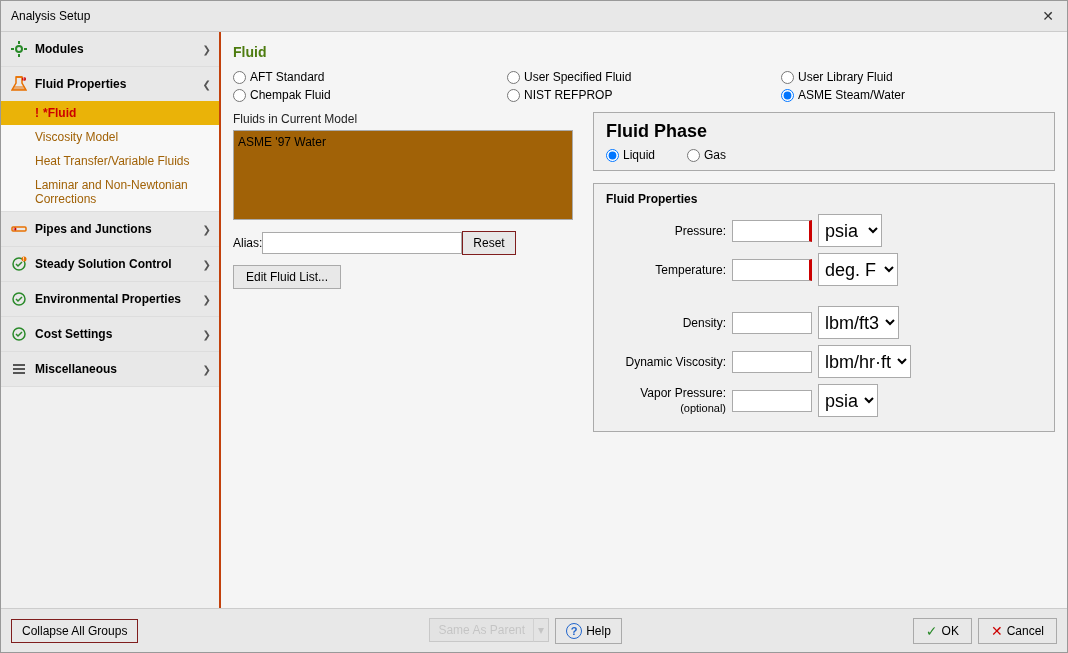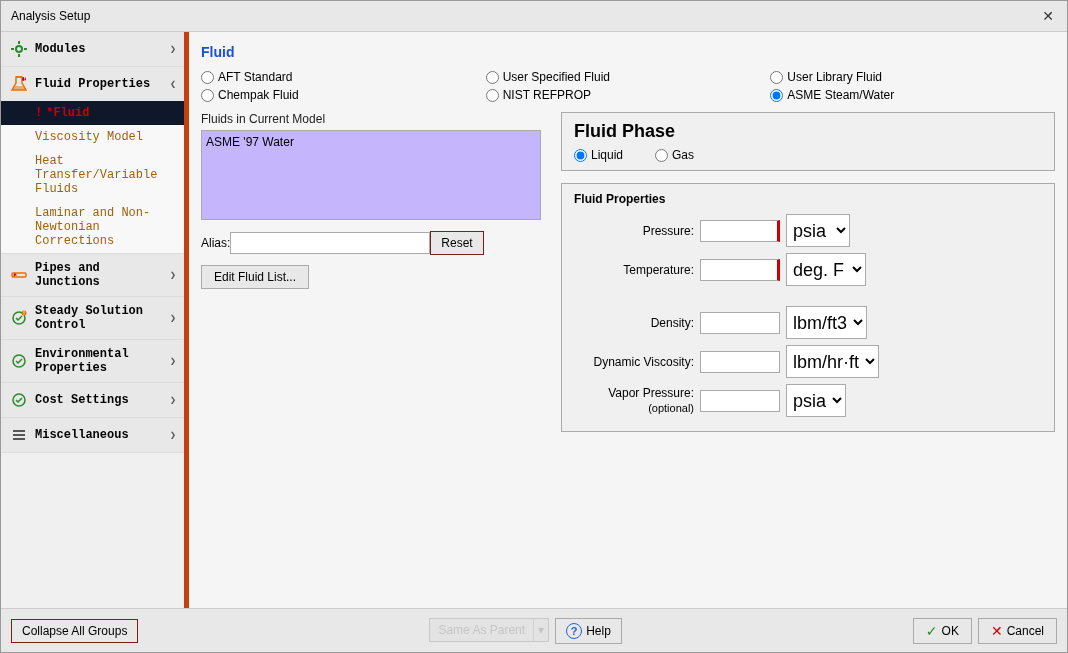--- a/index.html
+++ b/index.html
@@ -49,11 +49,10 @@
 
     
     .sidebar {
-      width: 188px;
+      width: 220px;
       background: #f0f0f0;
-      border-right: 5px solid #c2410c;
+      border-right: 2px solid #c2410c;
       overflow-y: auto;
-      font-family: Liberation Mono, monospace;
     }
 
     .sidebar-group {

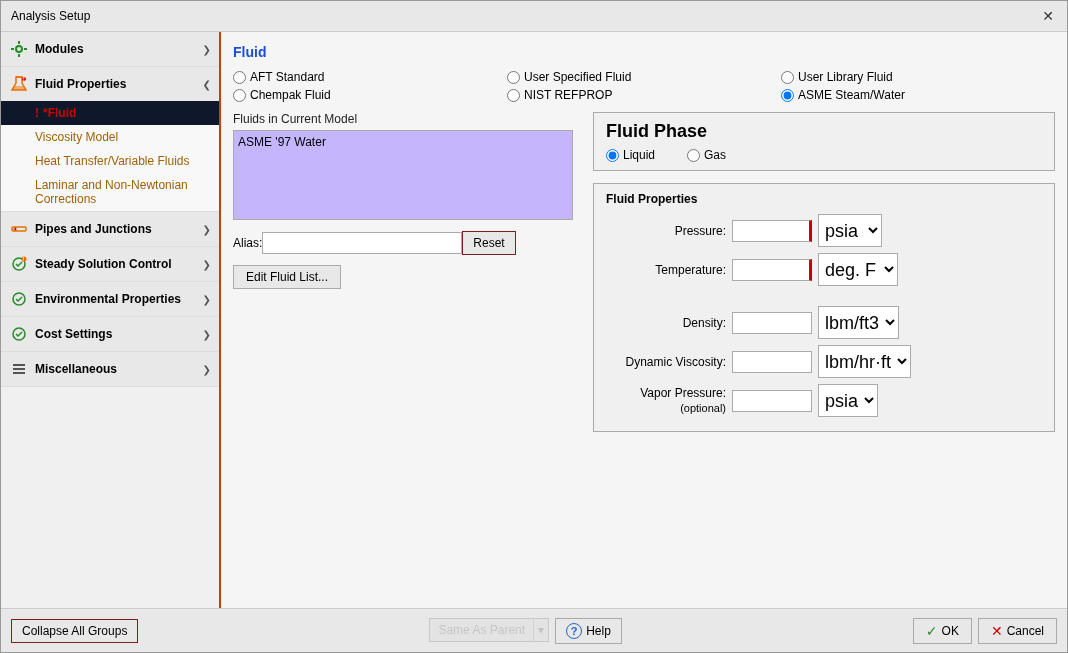--- a/index.html
+++ b/index.html
@@ -122,7 +122,7 @@
       font-size: 14px;
       font-weight: bold;
       margin-bottom: 10px;
-      color: #1d4ed8;
+      color: #4d7c0f;
     }
 
     .fluid-options {

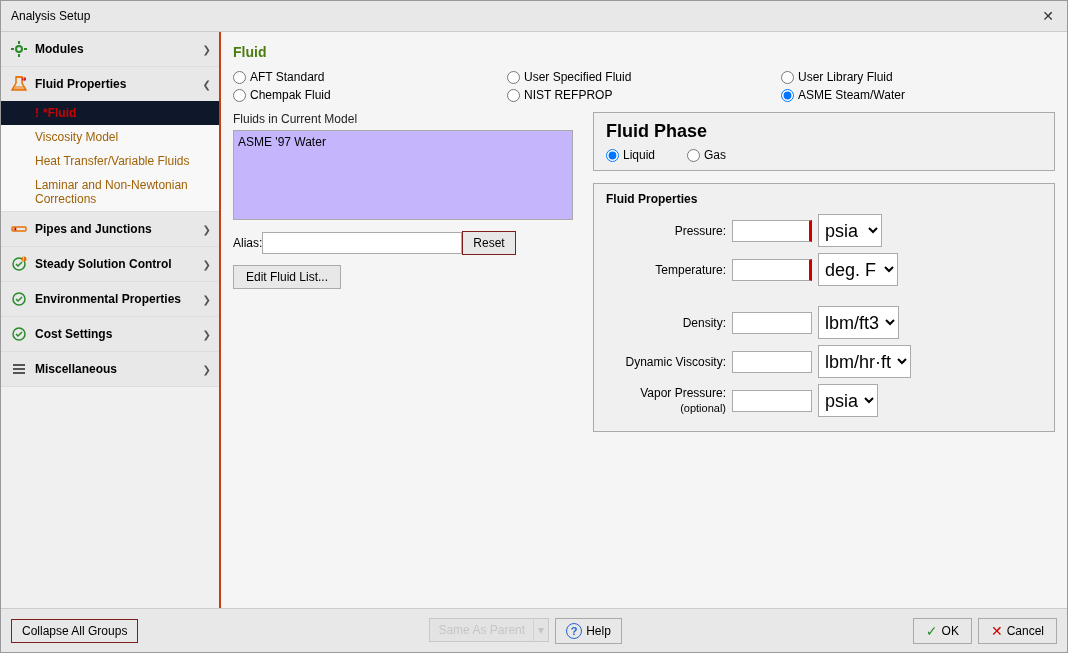--- a/index.html
+++ b/index.html
@@ -100,7 +100,7 @@
     }
 
     .sidebar-item.active {
-      background: #0f172a;
+      background: #eab308;
       color: #000;
       font-weight: bold;
     }

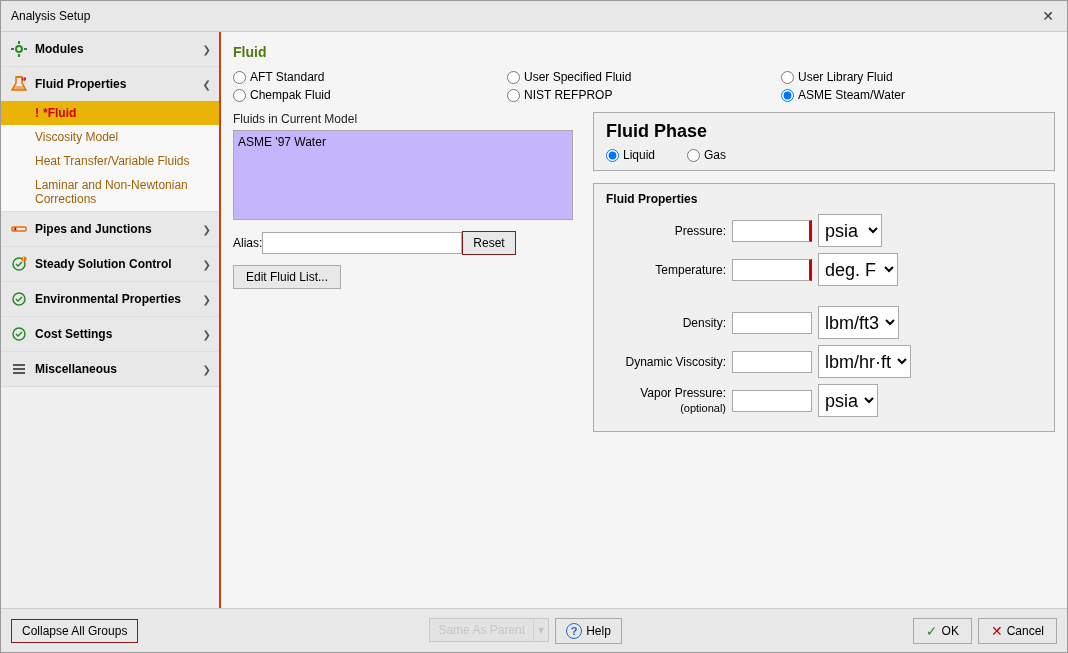--- a/index.html
+++ b/index.html
@@ -166,7 +166,7 @@
       width: 340px;
       height: 90px;
       border: 1px solid #aaa;
-      background: #c4b5fd;
+      background: #a16207;
       font-size: 12px;
       padding: 4px;
       resize: none;

